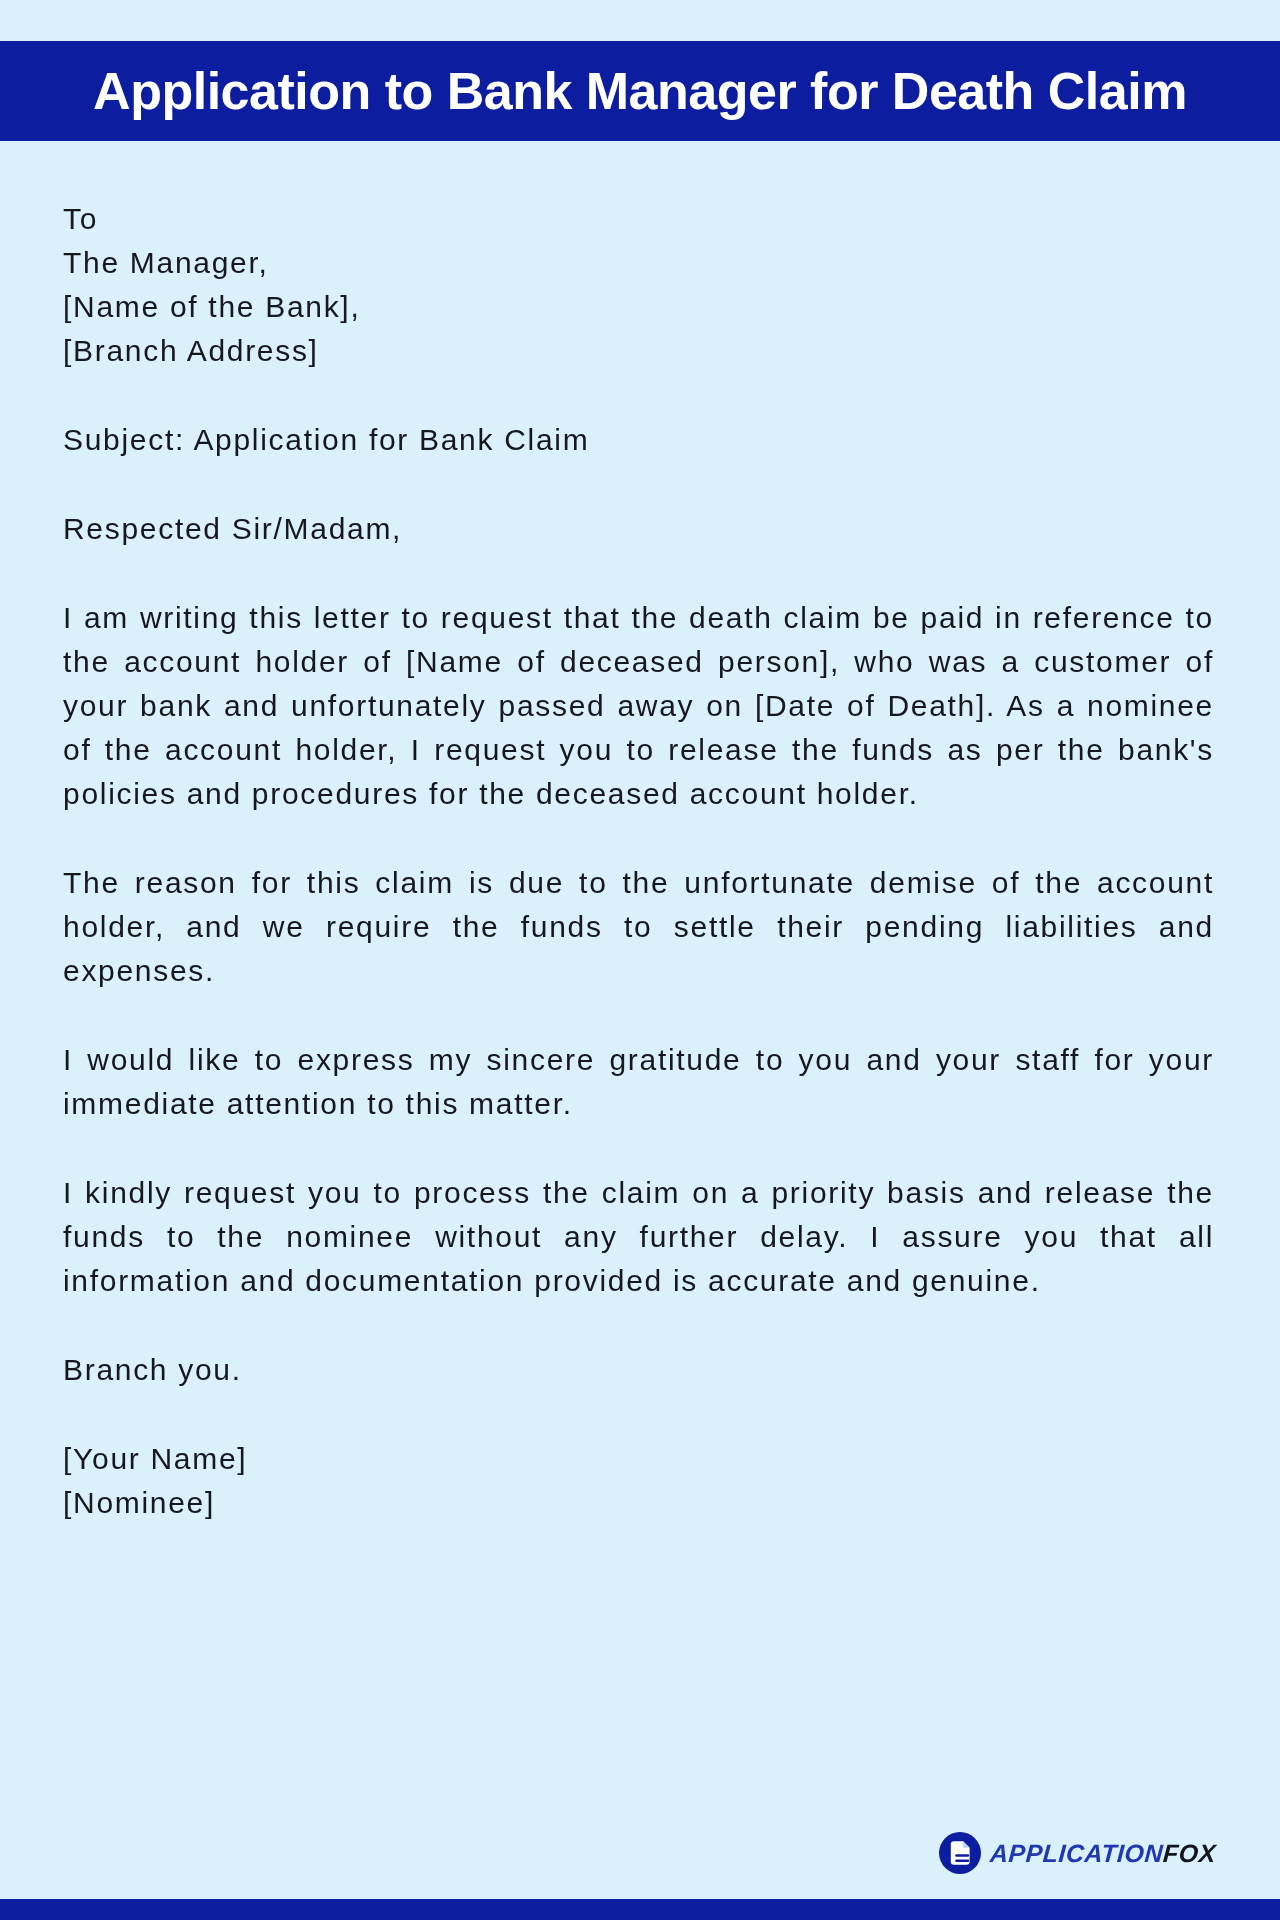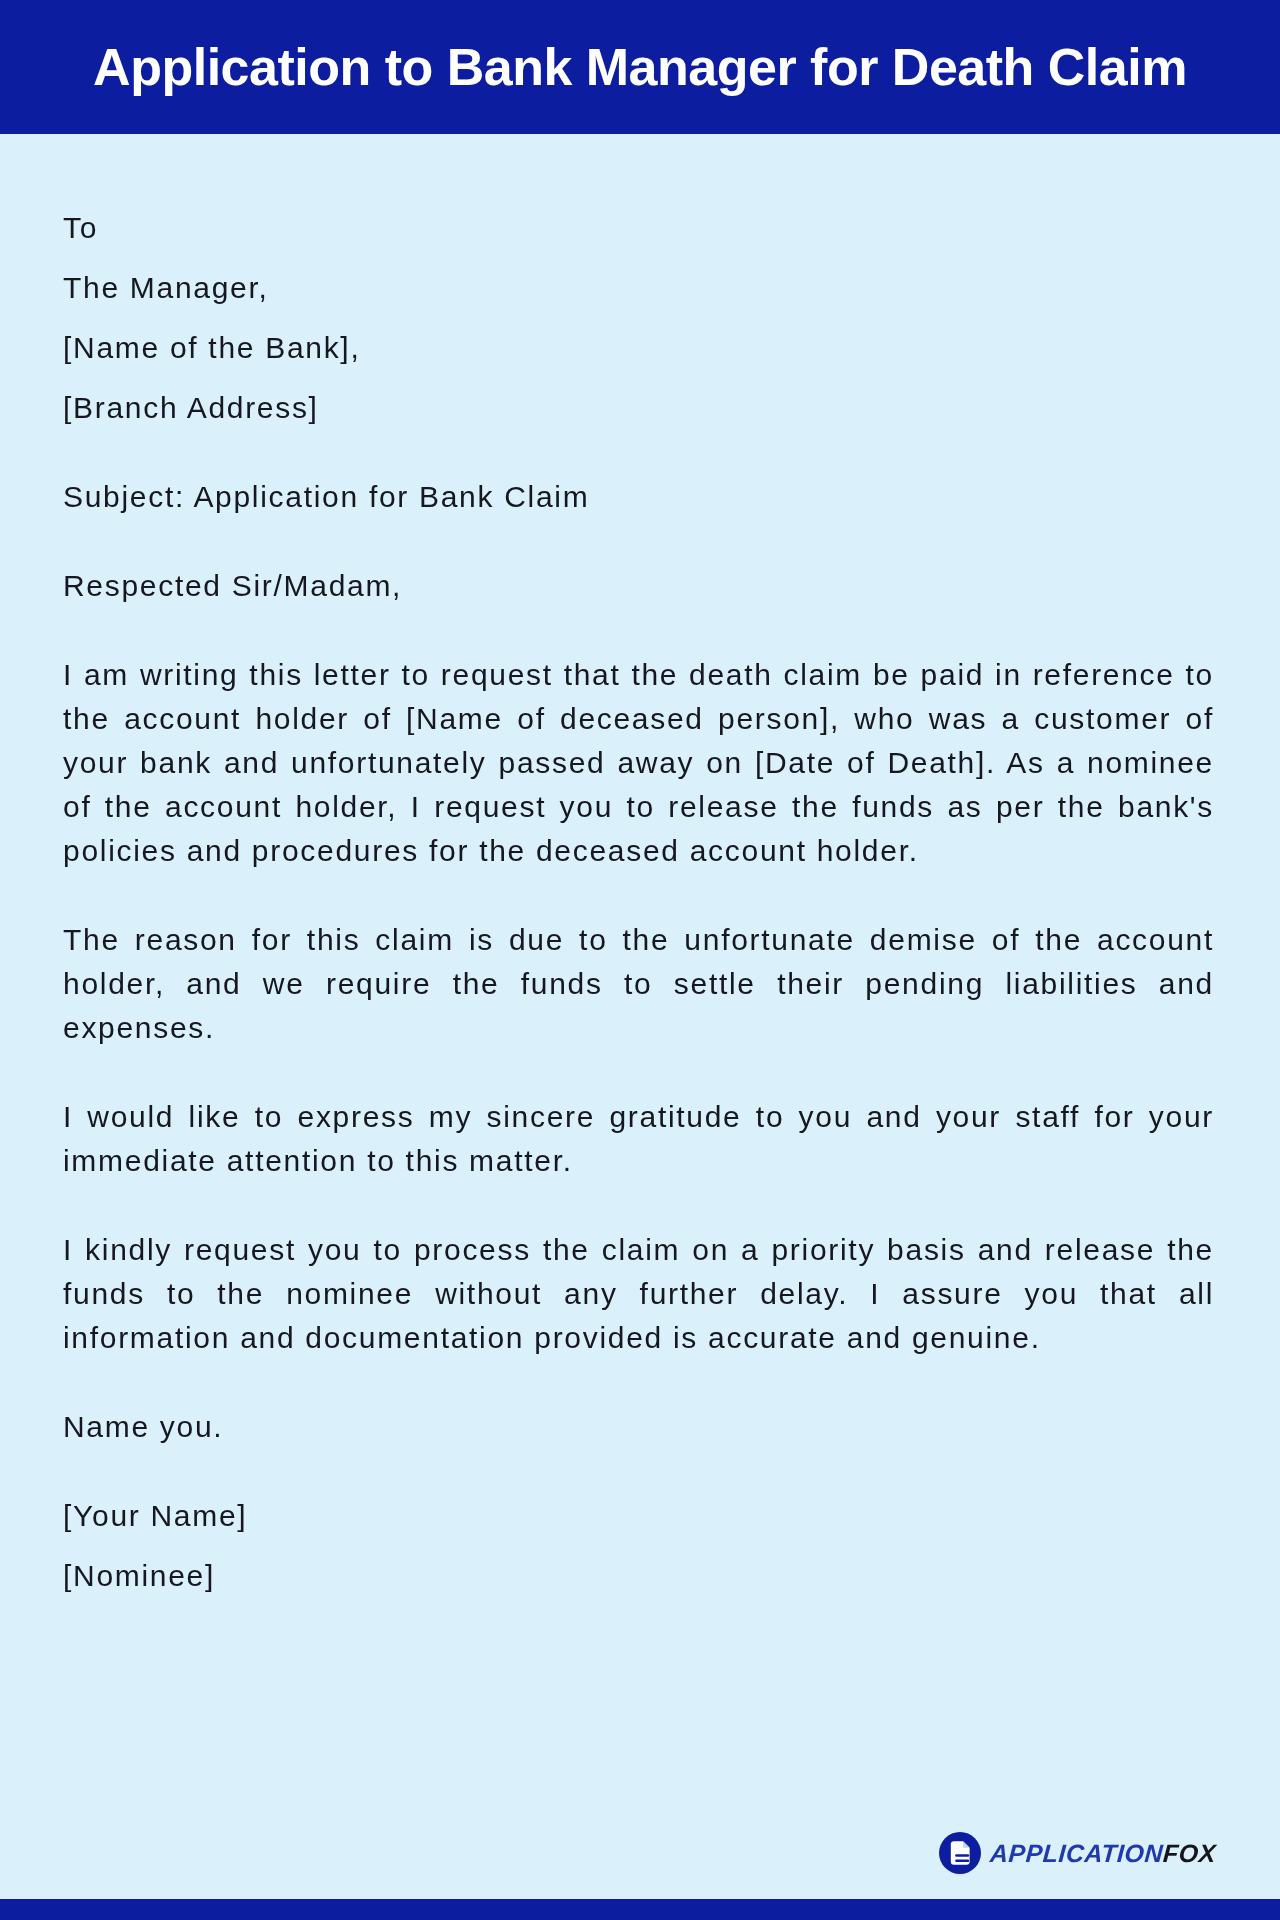--- a/index.html
+++ b/index.html
@@ -19,11 +19,12 @@
     box-sizing: border-box;
   }
   .header-bar {
-    height: 134px;
+    height: 100px;
     background: var(--header-bg, #0c1da0);
     display: flex;
     align-items: center;
     justify-content: center;
+    margin-top: 41px;
   }
   .page-title {
     margin: 0;

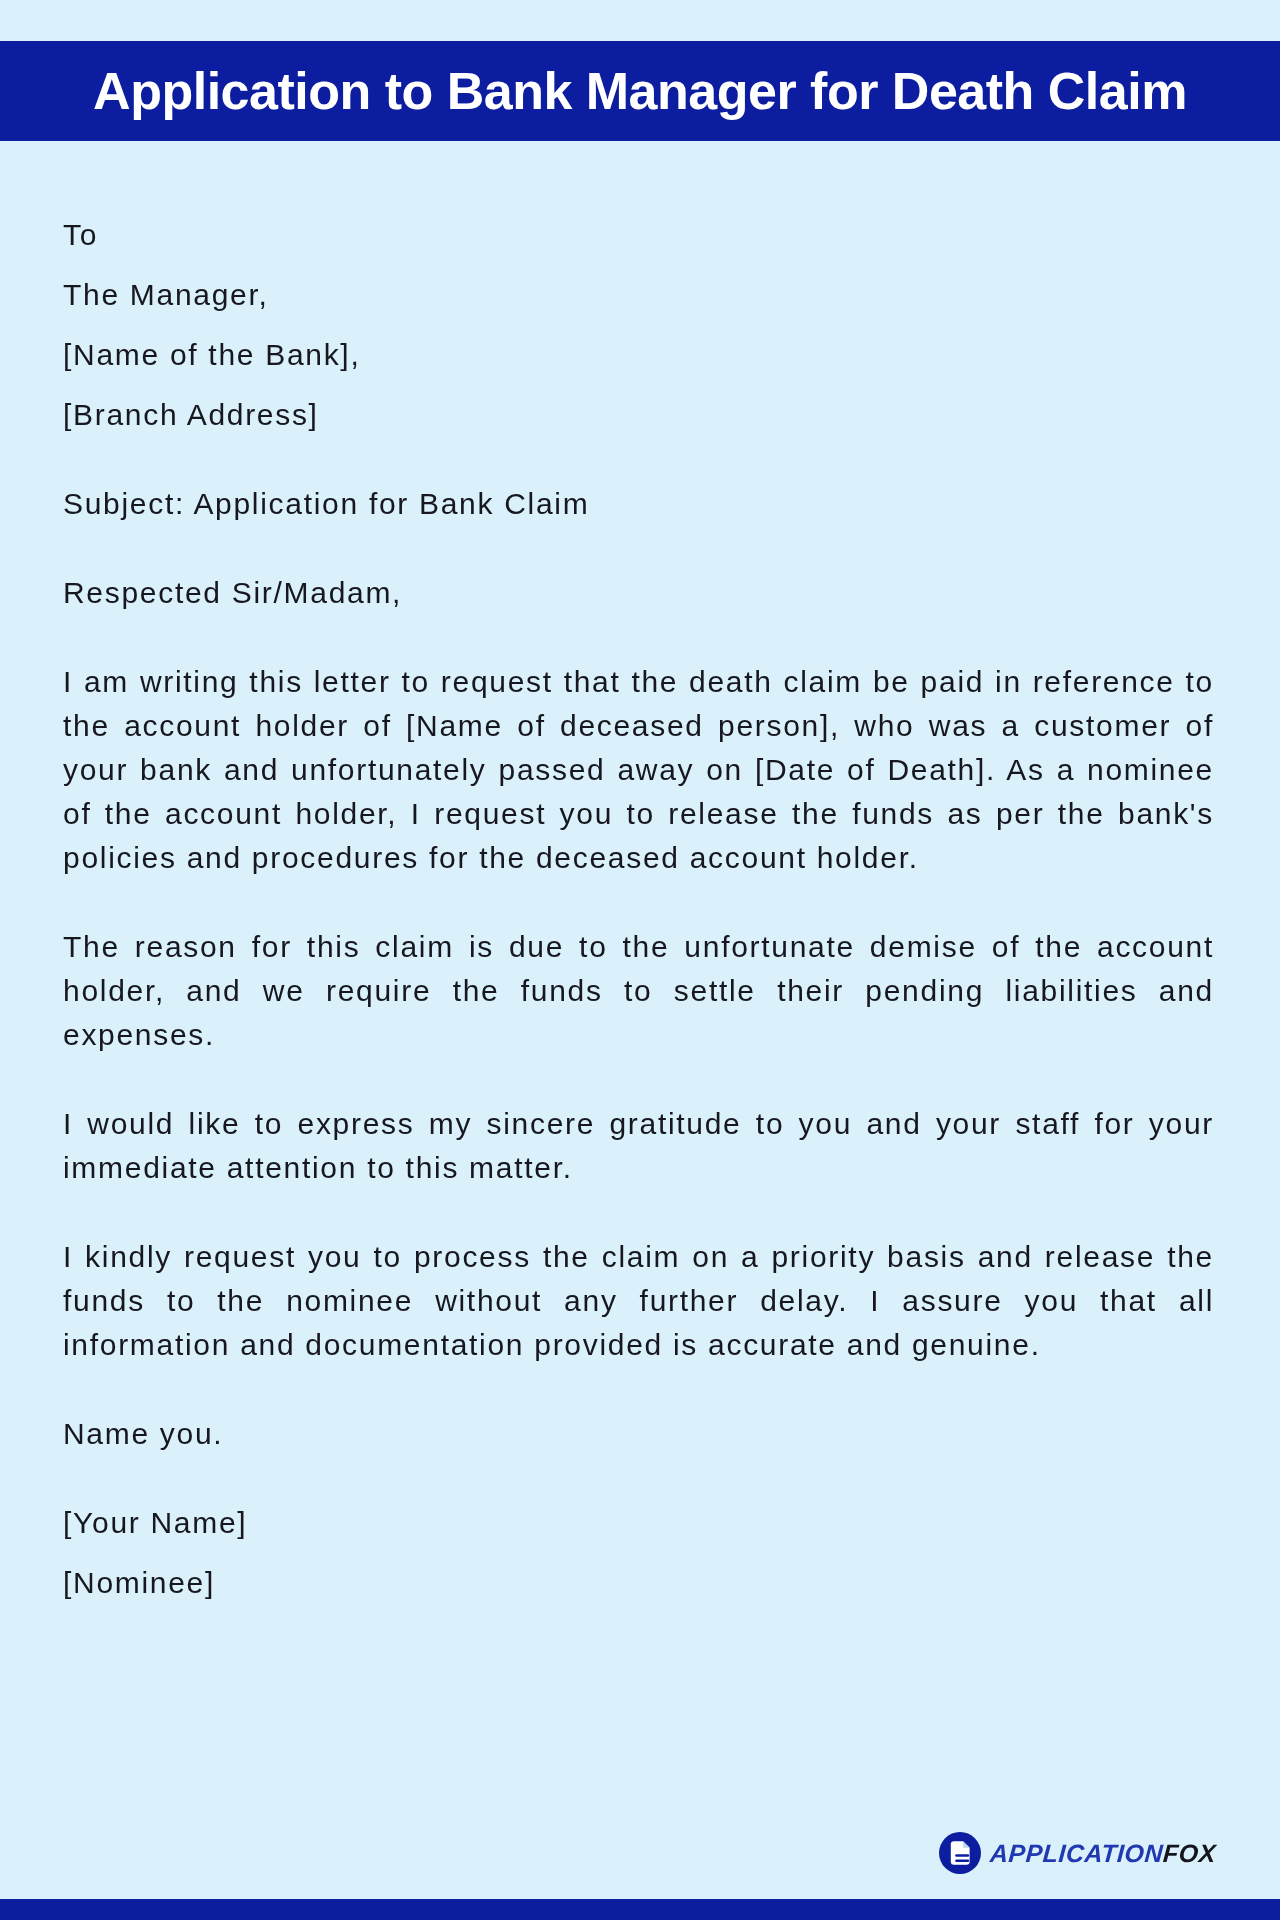--- a/index.html
+++ b/index.html
@@ -45,7 +45,6 @@
   }
   .addr-line, .sig-line {
     line-height: 44px;
-    margin-top: 16px;
   }
   .para {
     text-align: justify;

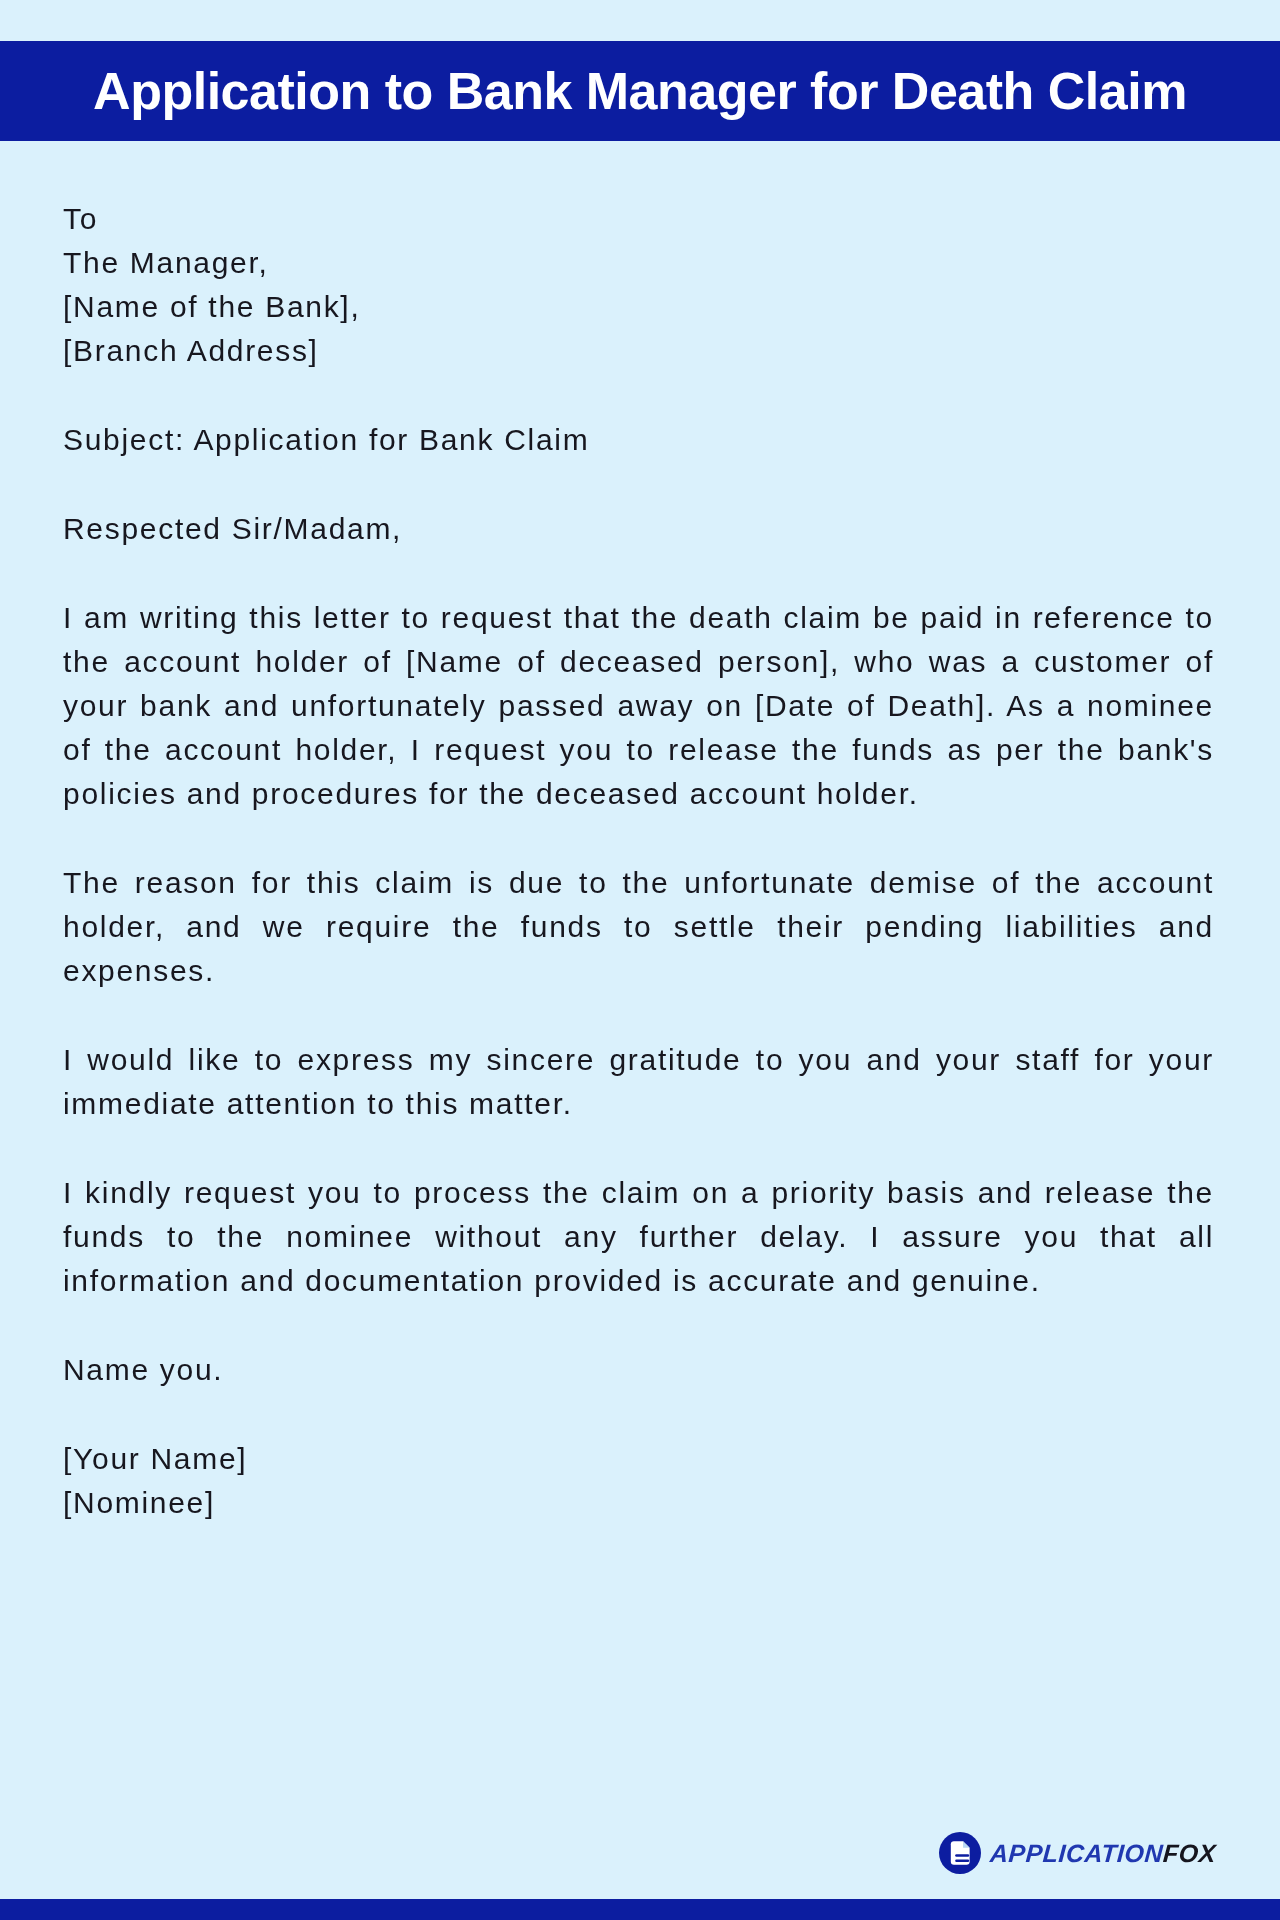--- a/index.html
+++ b/index.html
@@ -107,7 +107,7 @@
     <p class="para">I would like to express my sincere gratitude to you and your staff for your immediate attention to this matter.</p>
     <p class="para">I kindly request you to process the claim on a priority basis and release the funds to the nominee without any further delay. I assure you that all information and documentation provided is accurate and genuine.</p>
 
-    <p>Name you.</p>
+    <p>Branch you.</p>
 
 
     <div class="block">

